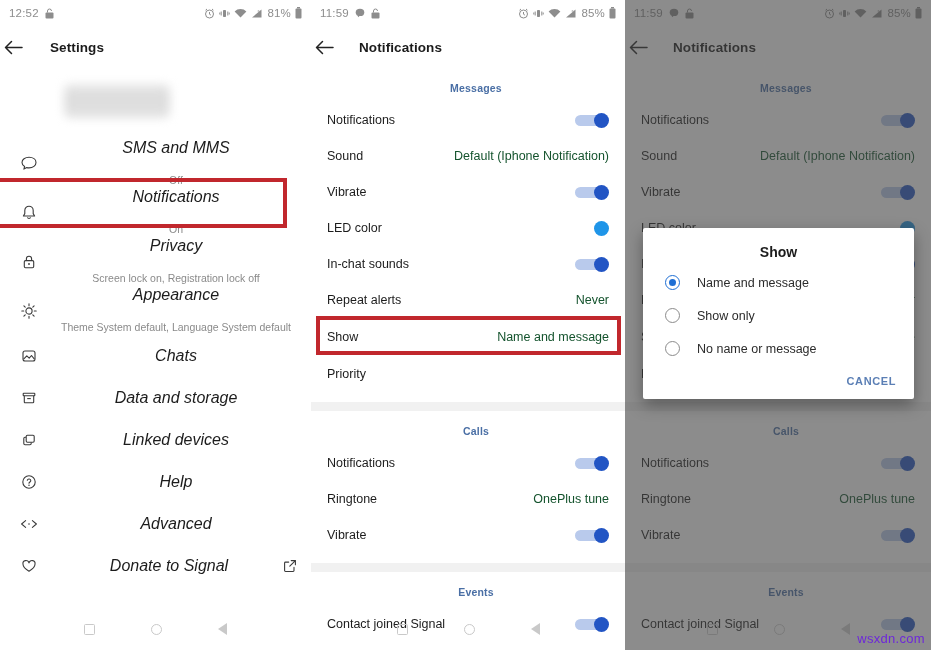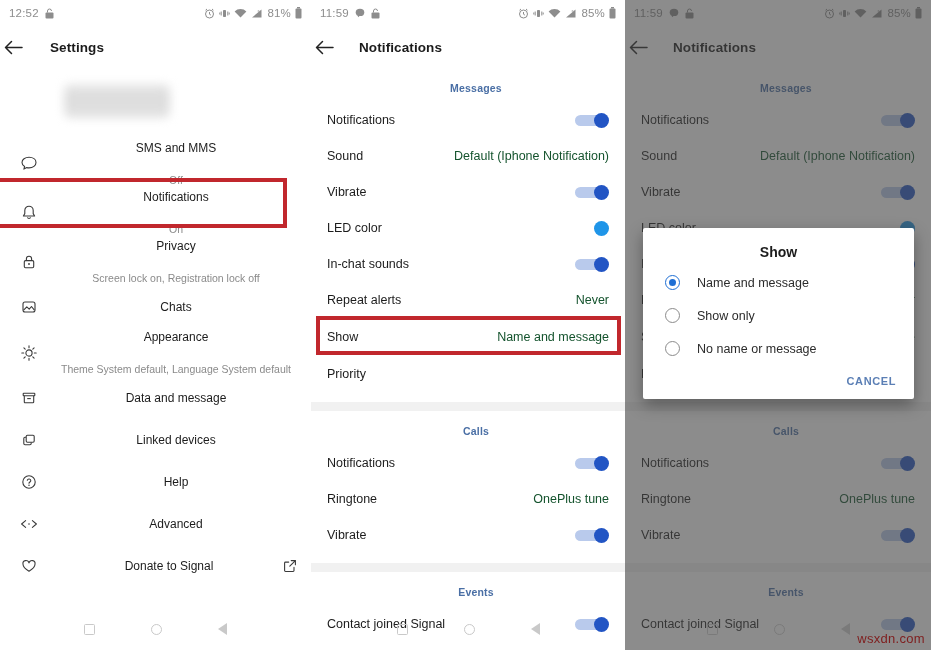--- a/index.html
+++ b/index.html
@@ -45,7 +45,7 @@
   }
   .srow .s-ico { width: 34px; flex: 0 0 34px; display: flex; align-items: center; justify-content: center; color: #3a3a3a; }
   .srow .s-txt { flex: 1; padding-left: 9px; }
-  .s-title { font-size: 12px; color: #1c1c1c; line-height: 16px; }
+  .s-title { font-size: 16px; color: #1c1c1c; line-height: 16px; font-style: italic; }
   .s-sub { font-size: 10.5px; color: #8a8a8a; line-height: 15px; margin-top: 17px; }
   .s-ext { color: #3a3a3a; display: flex; align-items: center; }
 

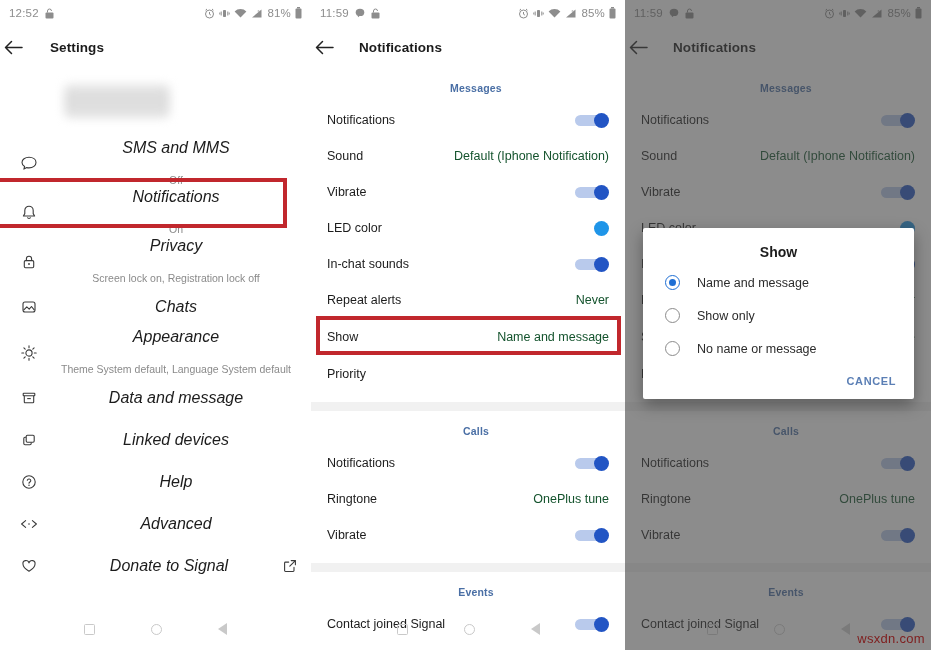--- a/index.html
+++ b/index.html
@@ -223,6 +223,19 @@
         </span>
       </div>
 
+      <div class="srow">
+        <span class="s-ico">
+          <svg width="18" height="18" viewBox="0 0 18 18">
+              <circle cx="9" cy="9" r="3.1" stroke="#3a3a3a" stroke-width="1.1" fill="none"></circle>
+              <path d="M9 1.8v1.9M9 14.3v1.9M1.8 9h1.9M14.3 9h1.9M3.9 3.9l1.3 1.3M12.8 12.8l1.3 1.3M14.1 3.9l-1.3 1.3M5.2 12.8l-1.3 1.3" stroke="#3a3a3a" stroke-width="1.1" stroke-linecap="round"></path>
+            </svg>
+        </span>
+        <span class="s-txt">
+          <span class="s-title" style="display:block">Appearance</span>
+          <span class="s-sub" style="display:block">Theme System default, Language System default</span>
+        </span>
+      </div>
+
       <div class="srow" style="min-height:42px;">
         <span class="s-ico">
           <svg width="18" height="18" viewBox="0 0 18 18">
@@ -232,19 +245,6 @@
         </span>
         <span class="s-txt">
           <span class="s-title" style="display:block">Chats</span>
-        </span>
-      </div>
-
-      <div class="srow">
-        <span class="s-ico">
-          <svg width="18" height="18" viewBox="0 0 18 18">
-              <circle cx="9" cy="9" r="3.1" stroke="#3a3a3a" stroke-width="1.1" fill="none"></circle>
-              <path d="M9 1.8v1.9M9 14.3v1.9M1.8 9h1.9M14.3 9h1.9M3.9 3.9l1.3 1.3M12.8 12.8l1.3 1.3M14.1 3.9l-1.3 1.3M5.2 12.8l-1.3 1.3" stroke="#3a3a3a" stroke-width="1.1" stroke-linecap="round"></path>
-            </svg>
-        </span>
-        <span class="s-txt">
-          <span class="s-title" style="display:block">Appearance</span>
-          <span class="s-sub" style="display:block">Theme System default, Language System default</span>
         </span>
       </div>
 

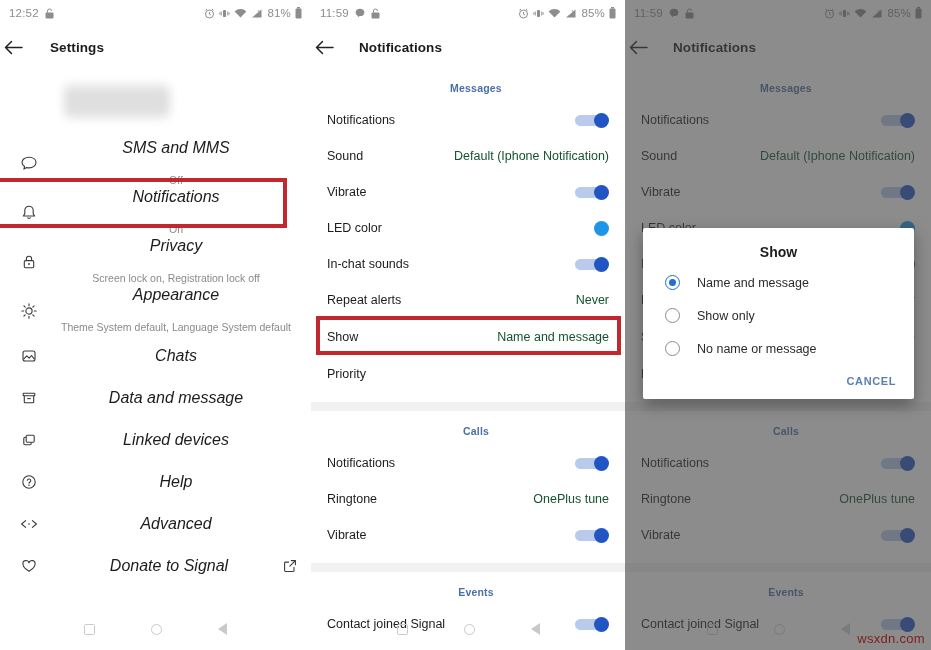--- a/index.html
+++ b/index.html
@@ -257,7 +257,7 @@
             </svg>
         </span>
         <span class="s-txt">
-          <span class="s-title" style="display:block">Data and message</span>
+          <span class="s-title" style="display:block">Data and storage</span>
         </span>
       </div>
 

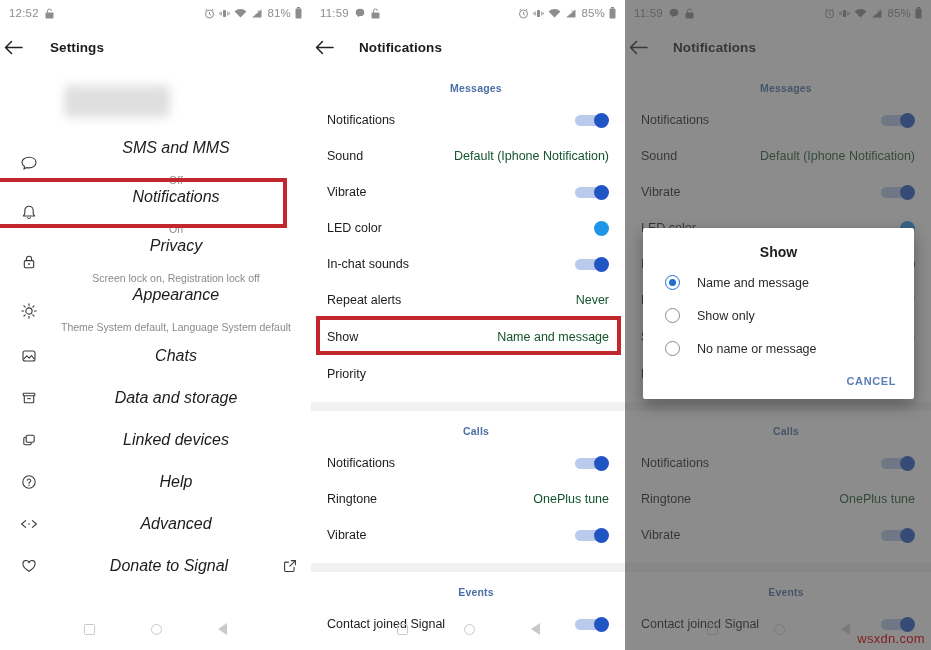--- a/index.html
+++ b/index.html
@@ -114,7 +114,7 @@
 
   .watermark {
     position: absolute; right: 6px; bottom: 4px; z-index: 7;
-    font-size: 13px; color: #7f1d1d; letter-spacing: .3px;
+    font-size: 13px; color: #6d28d9; letter-spacing: .3px;
   }
 
   svg { display: block; }

